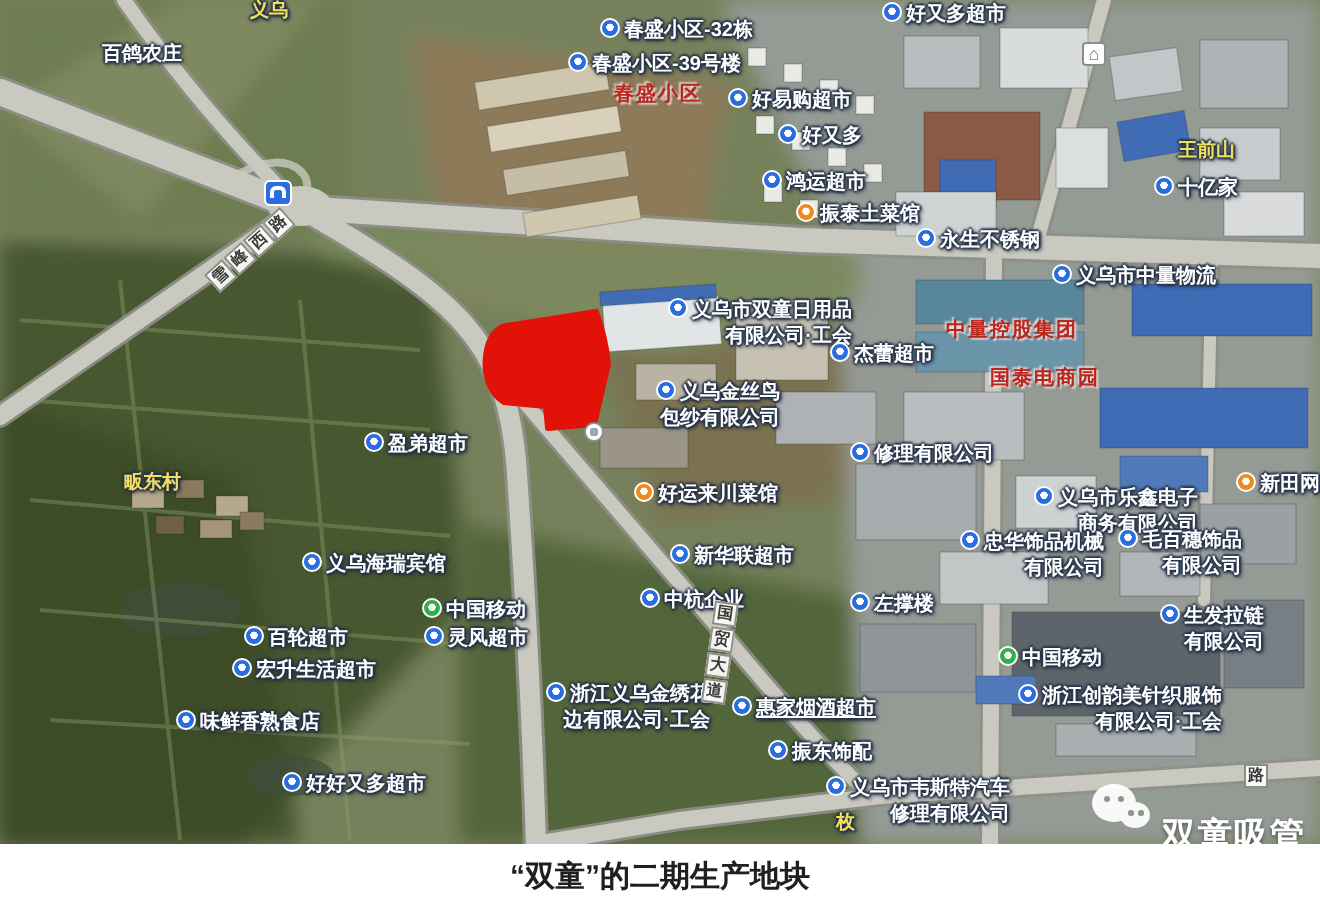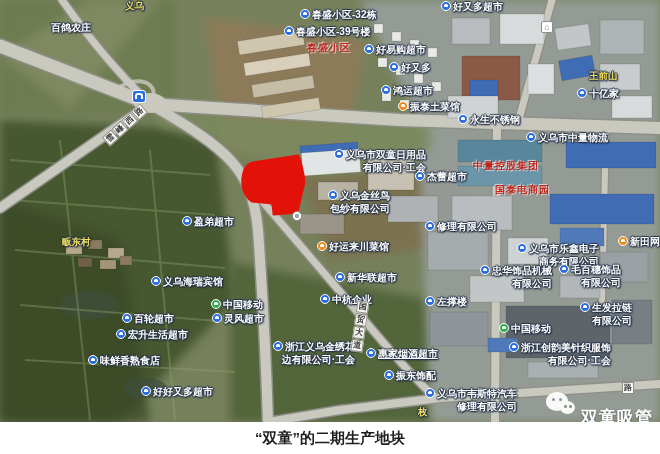--- a/index.html
+++ b/index.html
@@ -225,7 +225,7 @@
         <div class="lbl poi" style="left: 425px; top: 296px;"><span class="ic blue"></span><span>左撑楼</span></div>
         <div class="lbl poi" style="left: 366px; top: 348px; text-decoration: underline;"><span class="ic blue"></span><span>惠家烟酒超市</span></div>
         <div class="lbl poi" style="left: 384px; top: 370px;"><span class="ic blue"></span><span>振东饰配</span></div>
-        <div class="lbl poi" style="left: 425px; top: 388px;"><span class="ic blue"></span><span>义乌市韦斯特汽车
+        <div class="lbl poi" style="left: 413px; top: 388px;"><span class="ic blue"></span><span>义乌市韦斯特汽车
 修理有限公司</span></div>
         <div class="lbl village" style="left: 418px; top: 406px;"><span>枚</span></div>
         <div class="lbl poi" style="left: 580px; top: 302px;"><span class="ic blue"></span><span>生发拉链

